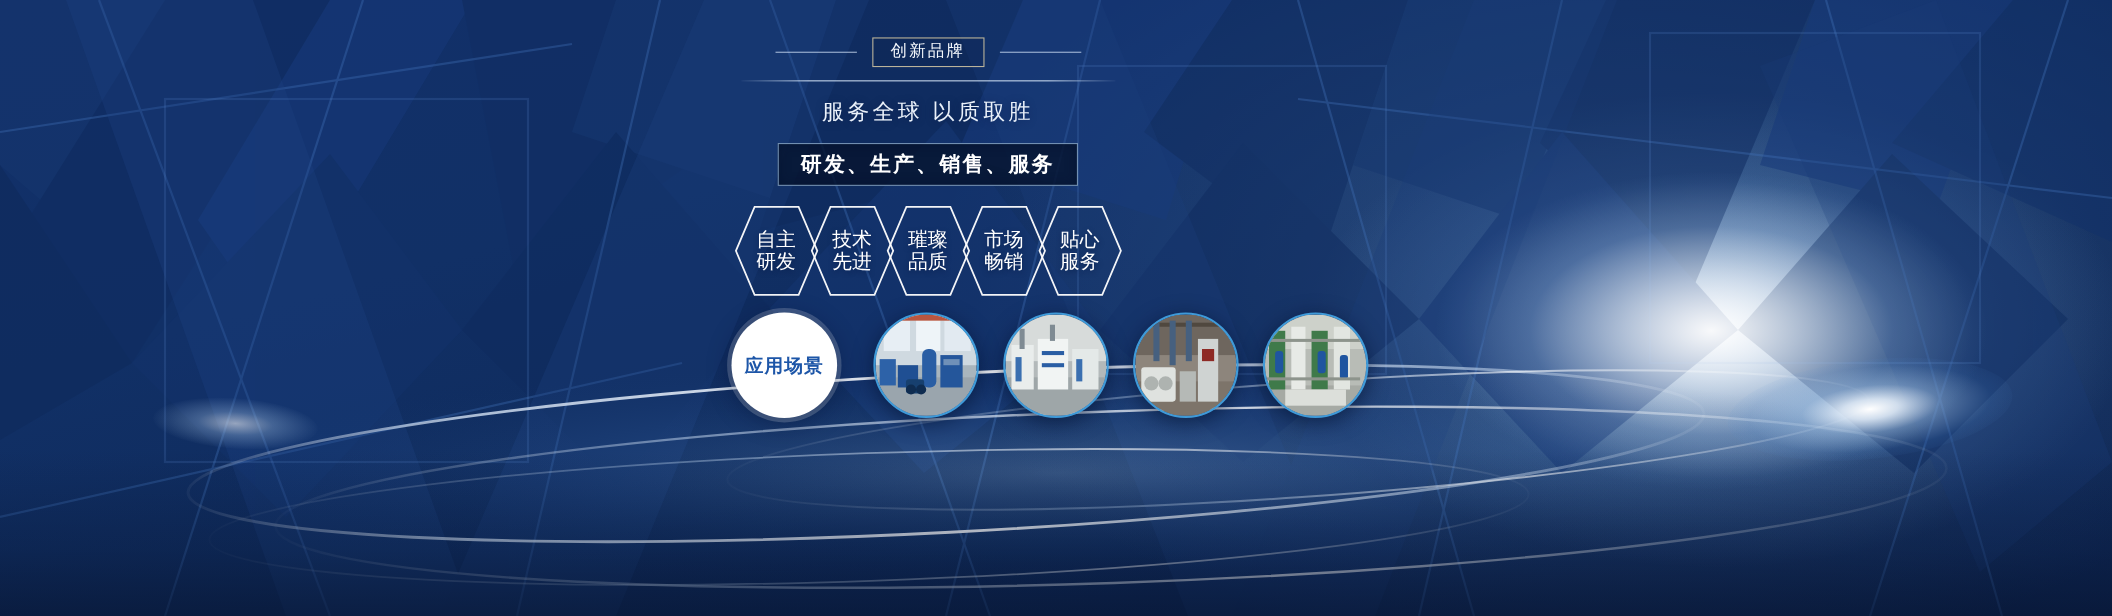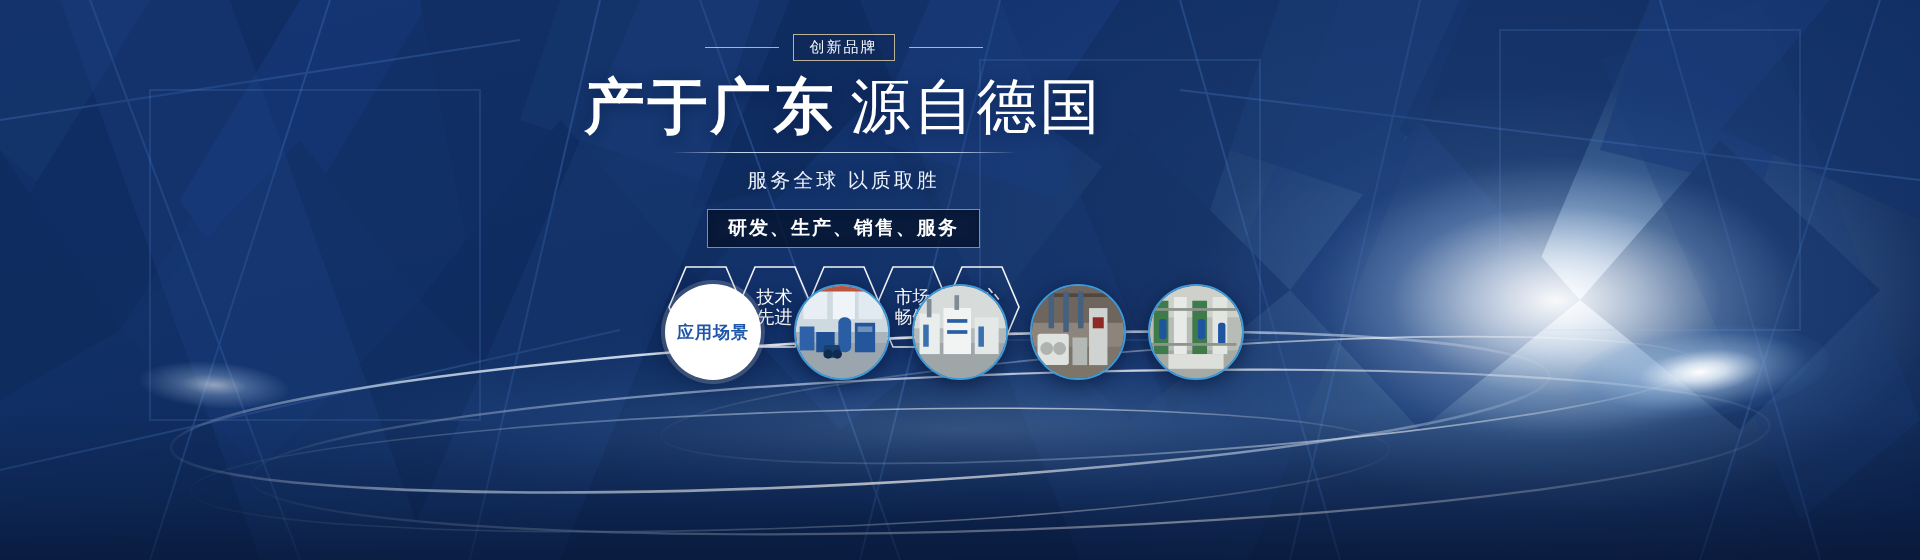--- a/index.html
+++ b/index.html
@@ -268,9 +268,6 @@
       <span class="badge-rule"></span>
     </div>
 
-    <h1 class="title">
-      <span class="bold">产于广东</span><span class="light">源自德国</span>
-    </h1>
 
     <div class="title-rule"></div>
 

